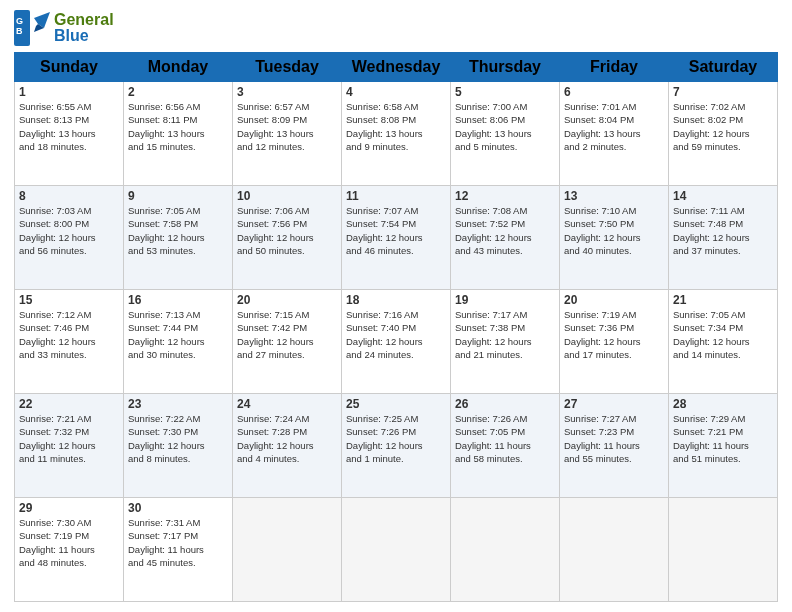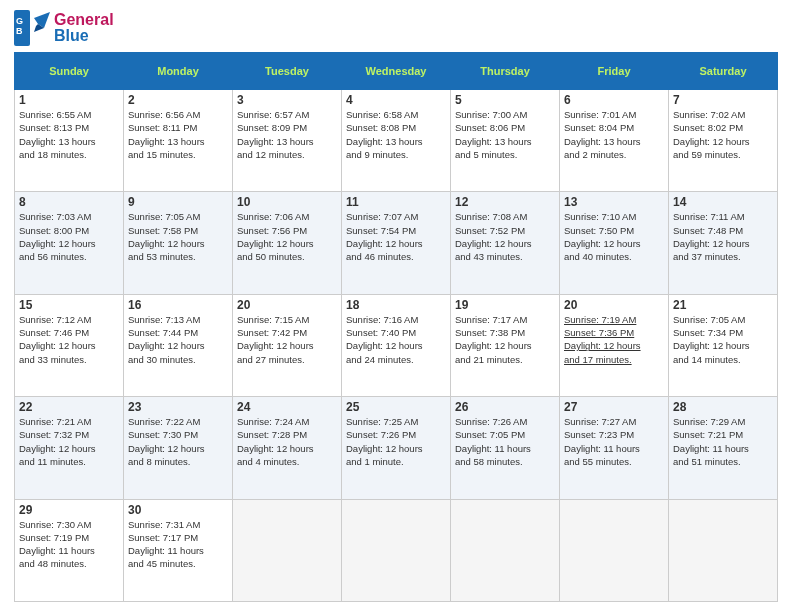--- a/index.html
+++ b/index.html
@@ -103,7 +103,7 @@
         </div>
         <div>
           <div style="font-size:16px;font-weight:bold;line-height:1;">
-            <span style="color:#be185d;">General</span><br>
+            <span style="color:#4d7c0f;">General</span><br>
             <span style="color:#1a6db5;">Blue</span>
           </div>
         </div>

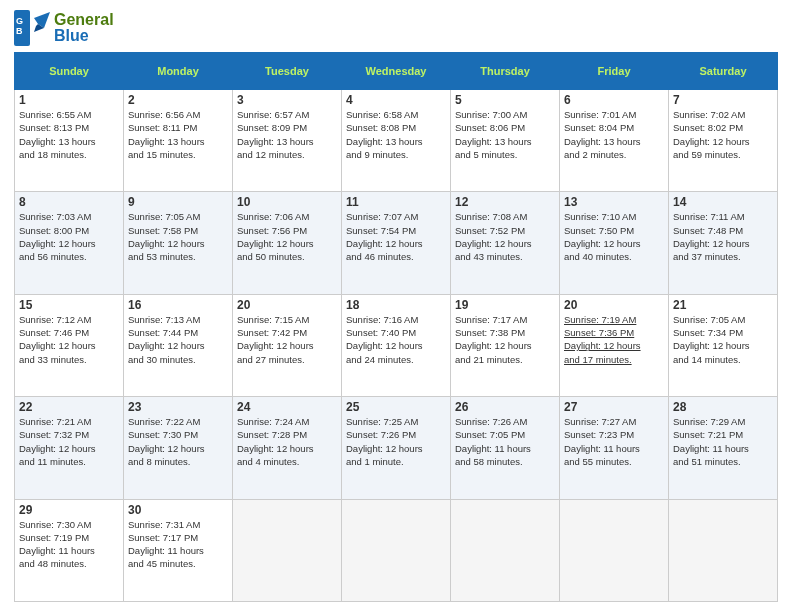--- a/index.html
+++ b/index.html
@@ -52,10 +52,10 @@
     }
     .calendar th {
       background-color: #1a6db5;
-      color: #bef264;
+      color: #000000;
       text-align: center;
-      padding: 12px 2px;
-      font-size: 11px;
+      padding: 5px 2px;
+      font-size: 16px;
       font-weight: bold;
       border: 1px solid #1a6db5;
     }

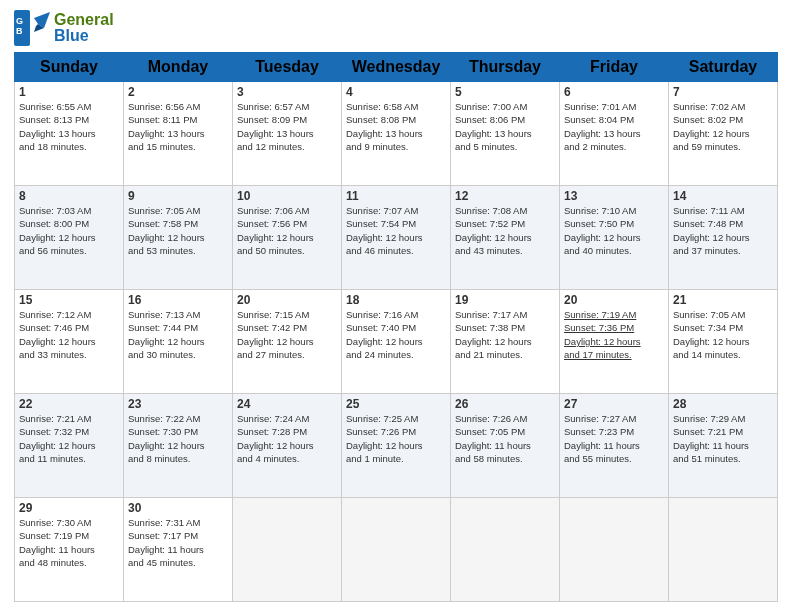--- a/index.html
+++ b/index.html
@@ -268,7 +268,7 @@
           </td>
           <td>
             <span class="day-num">20</span>
-            <div class="day-content" style="white-space: pre-line; text-decoration: underline;">Sunrise: 7:19 AM
+            <div class="day-content" style="white-space: pre-line;">Sunrise: 7:19 AM
 Sunset: 7:36 PM
 Daylight: 12 hours
 and 17 minutes.</div>

